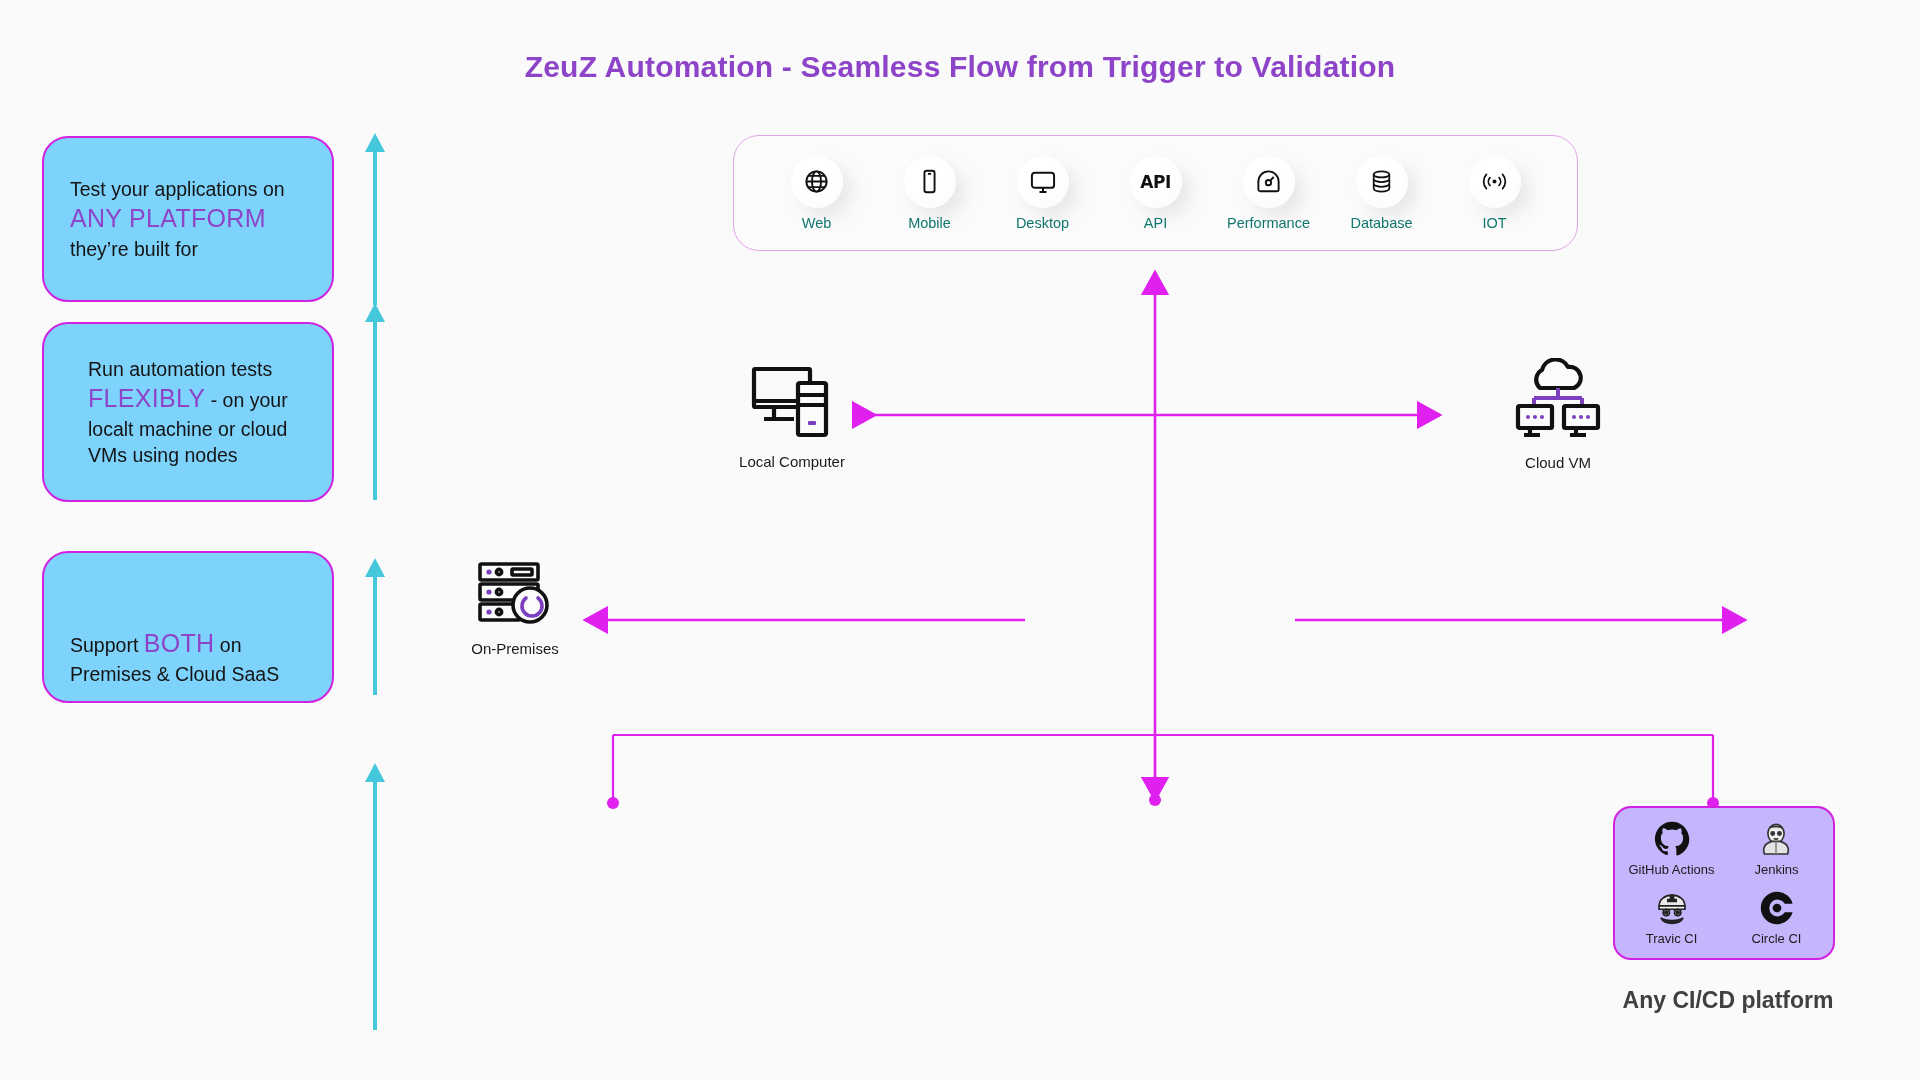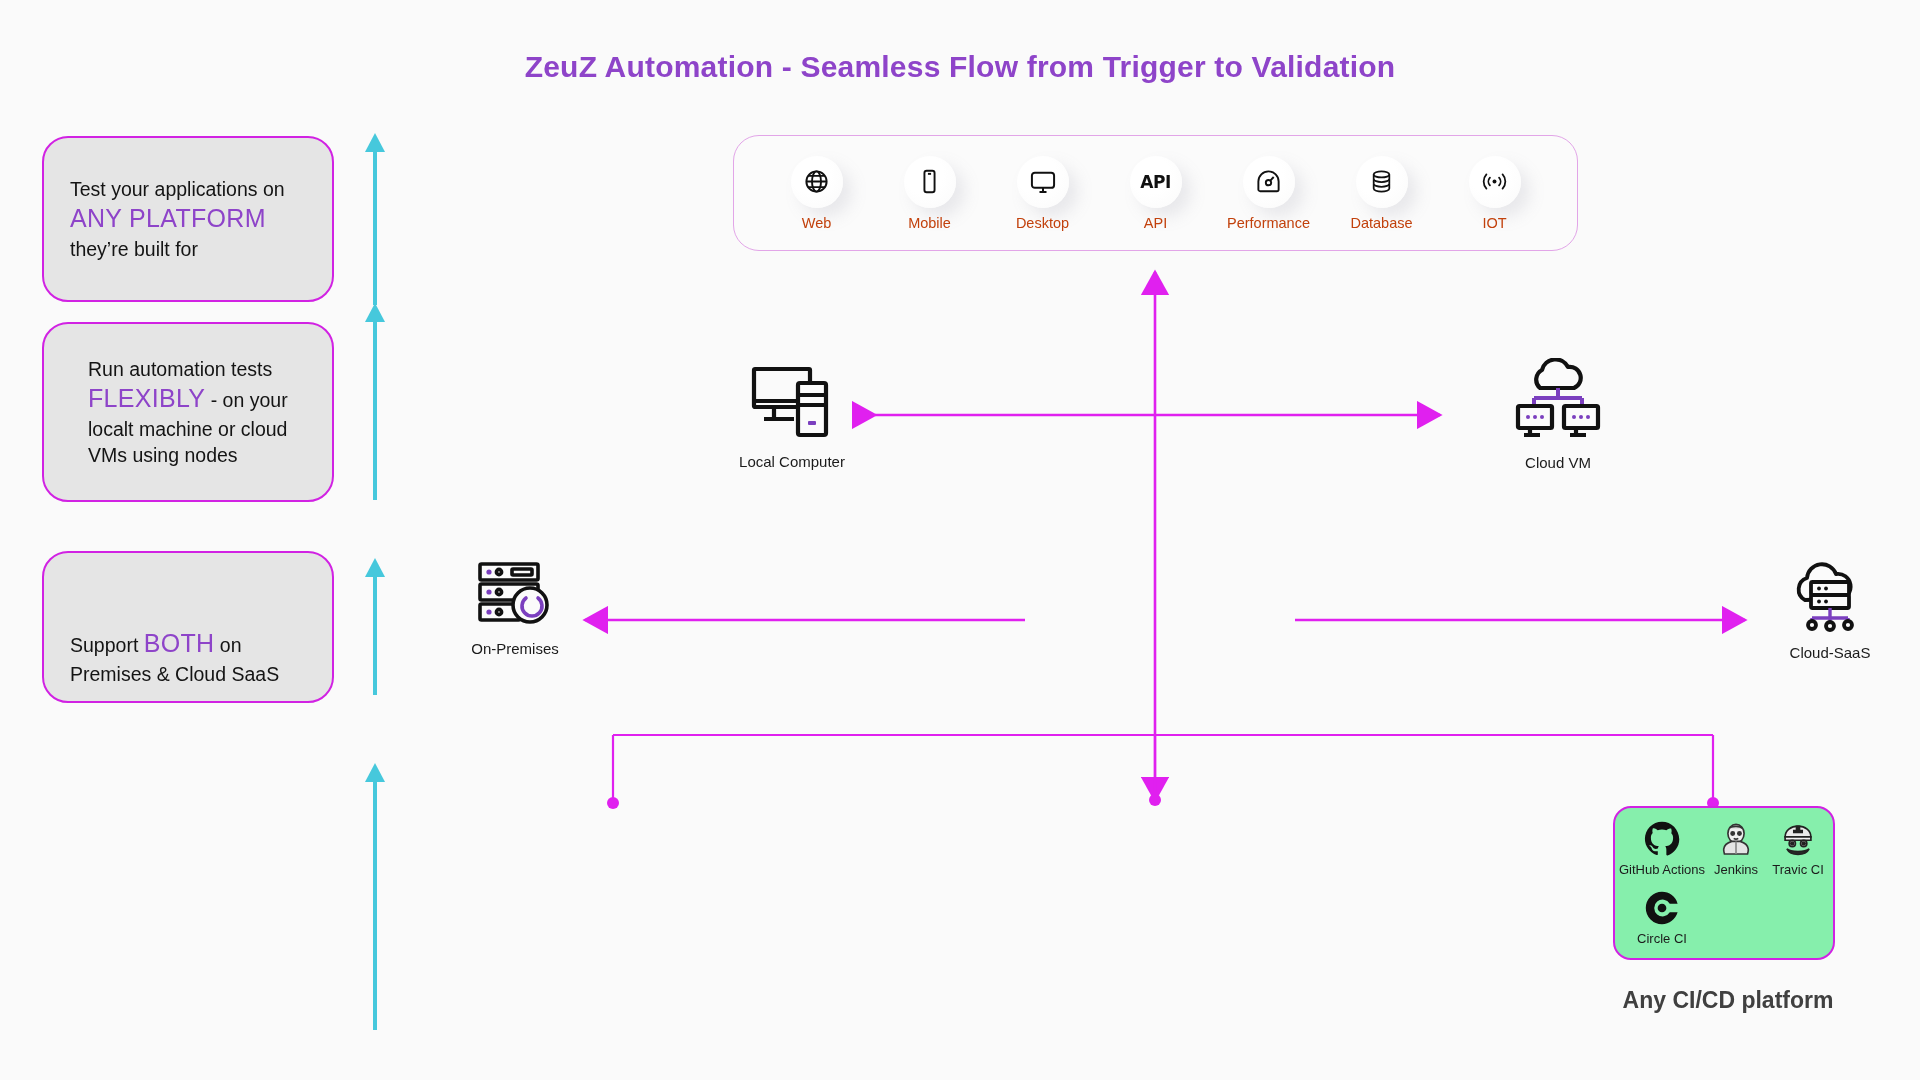--- a/index.html
+++ b/index.html
@@ -21,7 +21,7 @@
   
   .fcard{
     position:absolute;left:42px;width:292px;
-    background:#e5e5e5;
+    background:#7dd3fc;
     border:2.5px solid #d122e3;
     border-radius:26px;
     box-sizing:border-box;

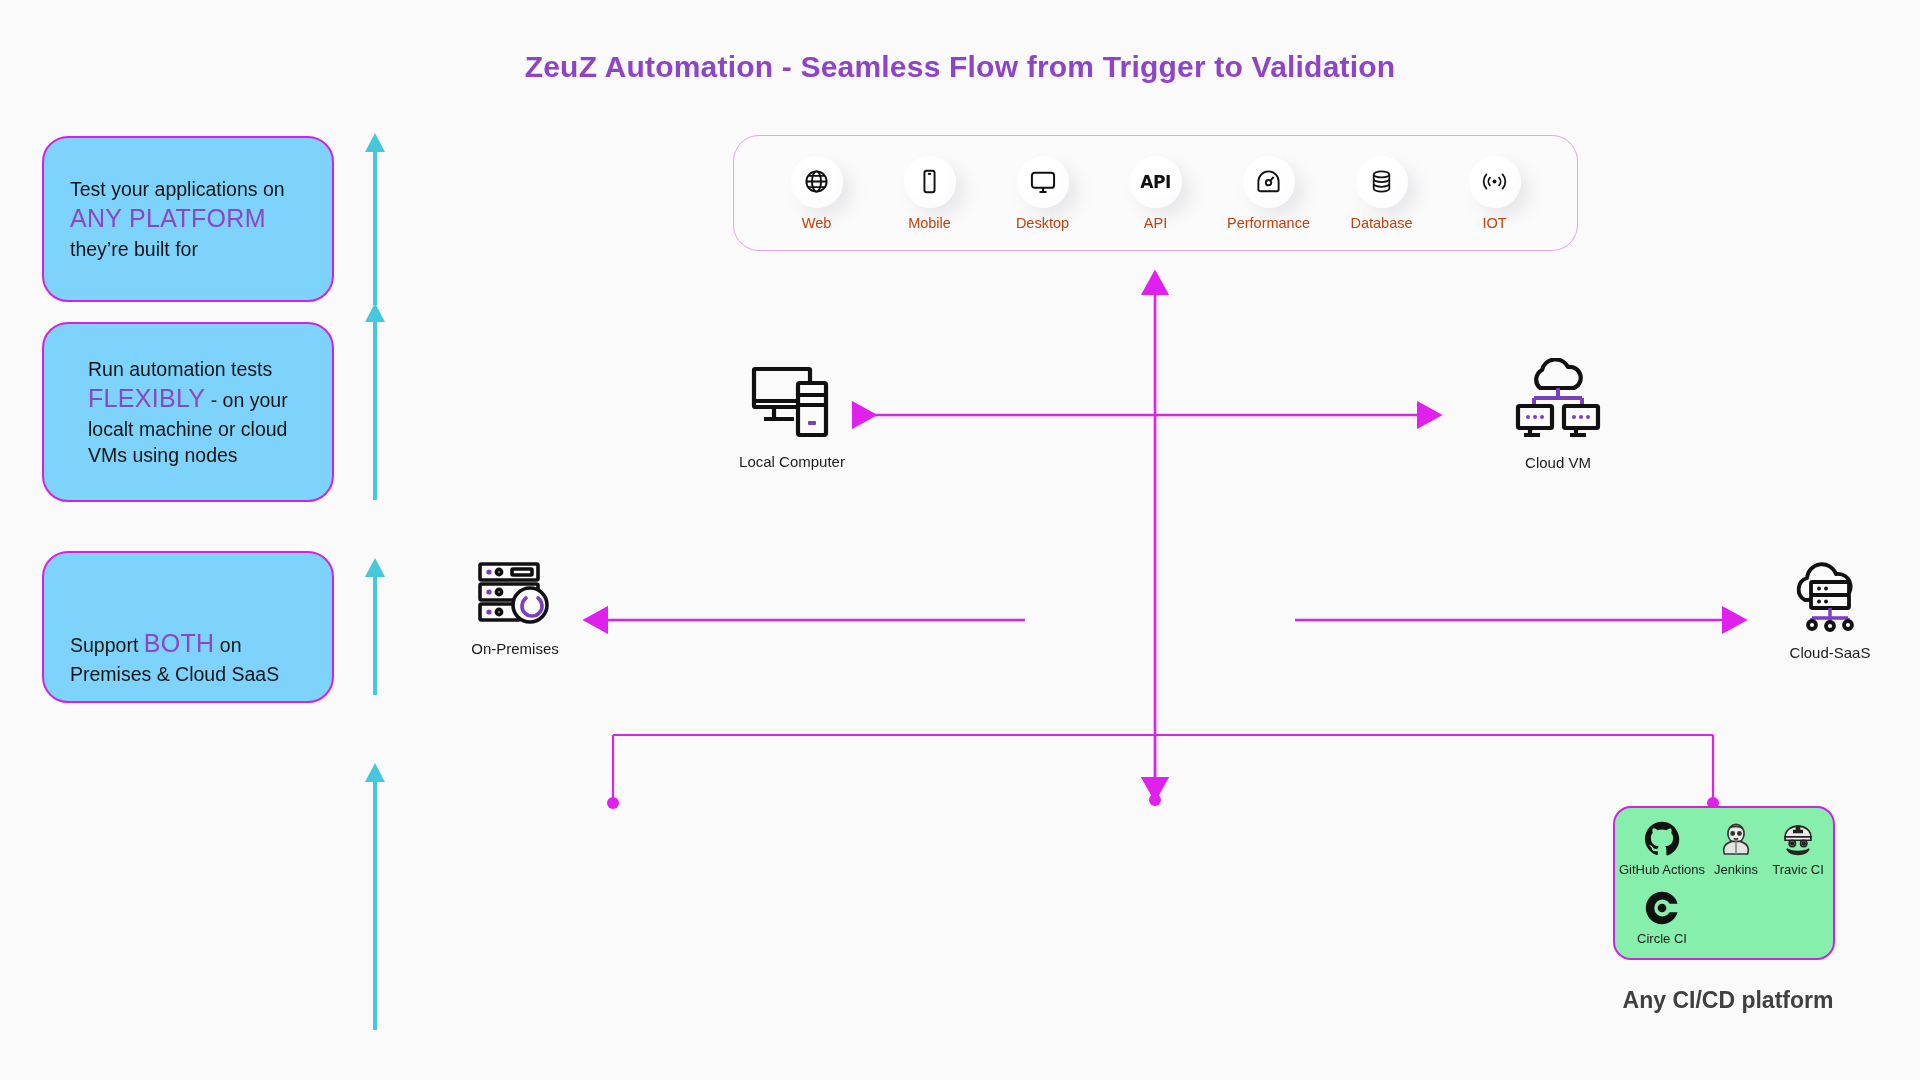--- a/index.html
+++ b/index.html
@@ -59,7 +59,7 @@
     margin-bottom:7px;
   }
   .plat .glyph svg{display:block;}
-  .plat .plabel{font-size:14.5px;color:#c2410c;font-weight:500;}
+  .plat .plabel{font-size:14.5px;color:#0f766e;font-weight:500;}
   .api-text{font-size:17px;font-weight:800;color:#111;letter-spacing:-.5px;font-family:"DejaVu Sans",sans-serif;}
 
   

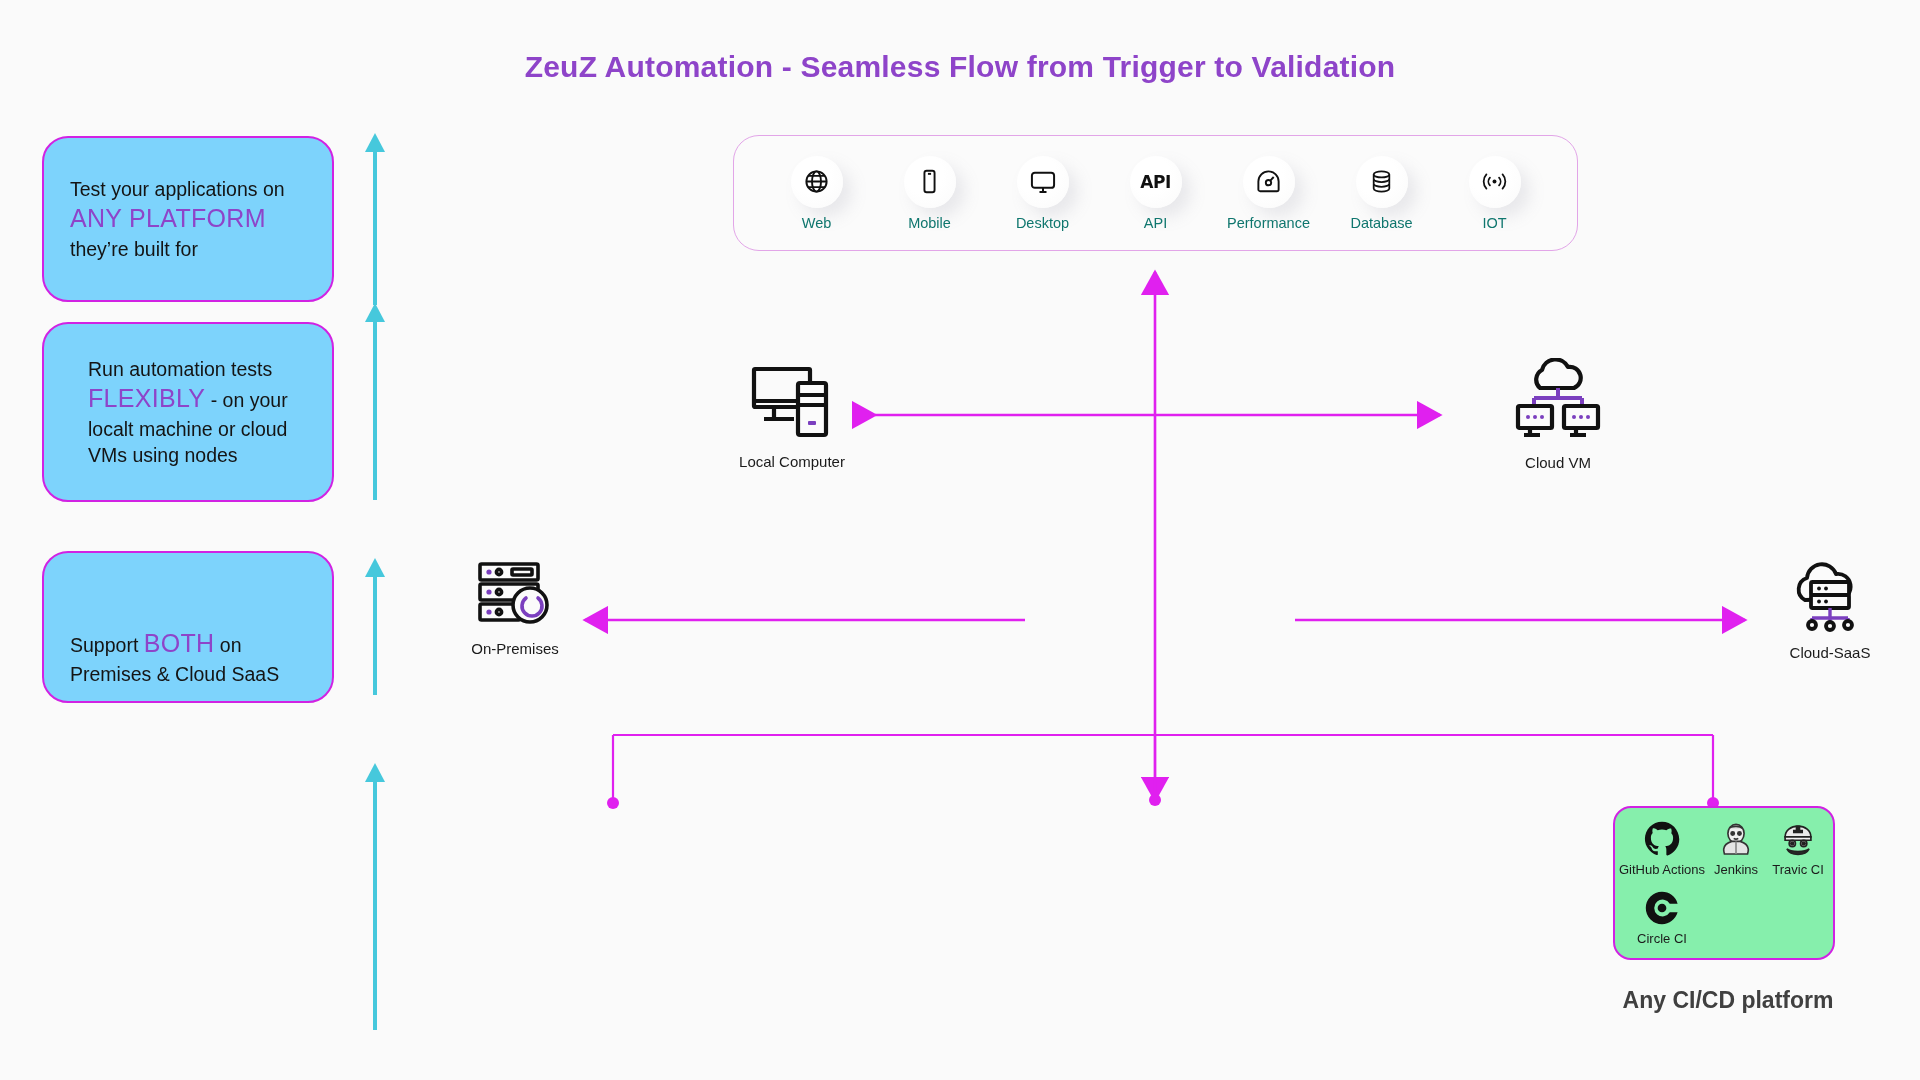--- a/index.html
+++ b/index.html
@@ -292,24 +292,6 @@
     <span class="nlabel">On-Premises</span>
   </div>
 
-  <div class="node" style="left:1750px;top:560px;width:160px;">
-    <span>
-      <svg width="86" height="72" viewBox="0 0 86 72" fill="none" stroke="#111" stroke-width="3.8" stroke-linejoin="round">
-        <path d="M18 40a12 12 0 012-22 15 15 0 0129-4 12 12 0 014 25z" fill="#fbfbfb"></path>
-        <rect x="24" y="22" width="38" height="13" rx="1.5" fill="#fbfbfb"></rect>
-        <rect x="24" y="35" width="38" height="13" rx="1.5" fill="#fbfbfb"></rect>
-        <circle cx="32" cy="28.5" r="1.9" fill="#111" stroke="none"></circle>
-        <circle cx="39" cy="28.5" r="1.9" fill="#111" stroke="none"></circle>
-        <circle cx="32" cy="41.5" r="1.9" fill="#111" stroke="none"></circle>
-        <circle cx="39" cy="41.5" r="1.9" fill="#111" stroke="none"></circle>
-        <path d="M43 48v10M25 58h36M25 58v5M61 58v5M43 58v5" stroke="#7b3fbf" stroke-width="3.4"></path>
-        <circle cx="25" cy="65" r="4" fill="#fbfbfb"></circle>
-        <circle cx="43" cy="66" r="4" fill="#fbfbfb"></circle>
-        <circle cx="61" cy="65" r="4" fill="#fbfbfb"></circle>
-      </svg>
-    </span>
-    <span class="nlabel">Cloud-SaaS</span>
-  </div>
 
   <div id="cibox" class="abs">
 

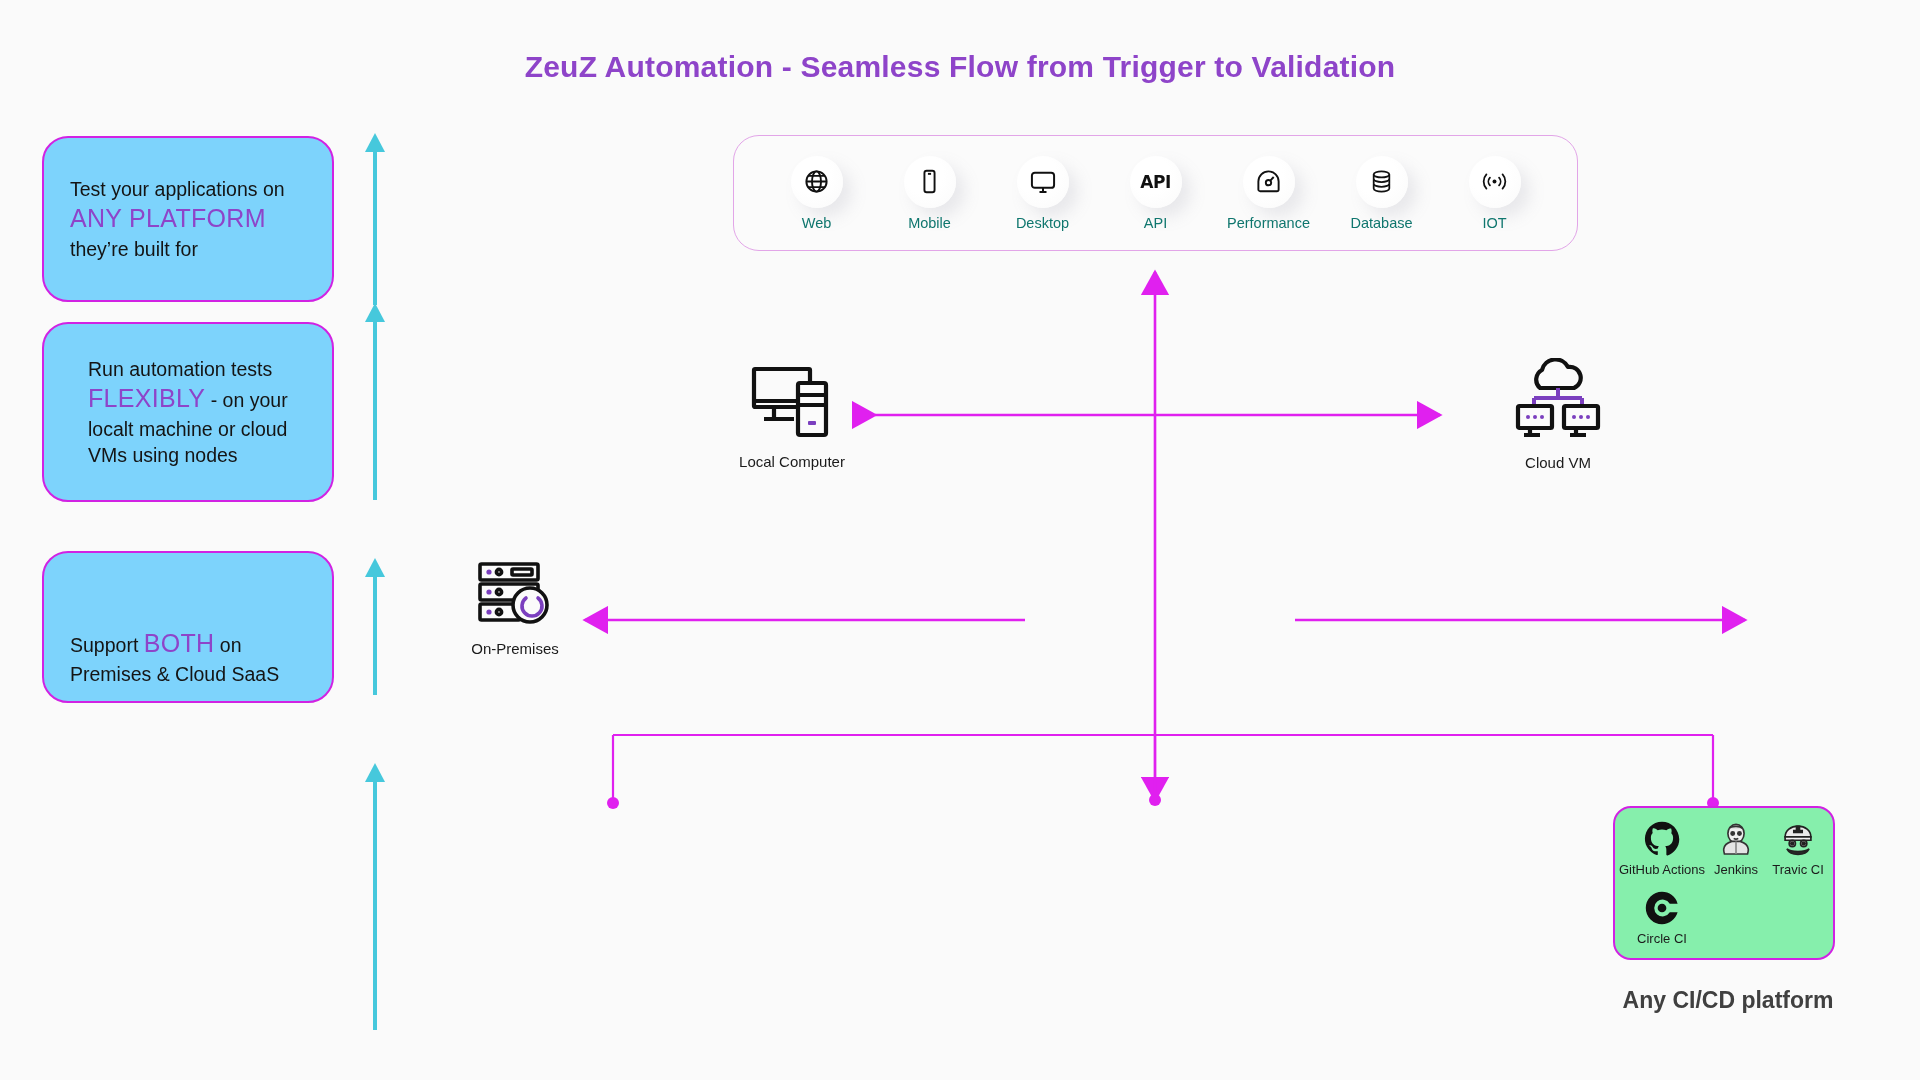--- a/index.html
+++ b/index.html
@@ -69,9 +69,9 @@
   
   #cibox{
     left:1613px;top:806px;width:222px;height:154px;
-    border:2.2px solid #d122e3;border-radius:18px;background:#86efac;
+    border:2.2px solid #d122e3;border-radius:18px;background:#c4b5fd;
     box-sizing:border-box;
-    display:grid;grid-template-columns:1fr 1fr 1fr;grid-template-rows:1fr 1fr;
+    display:grid;grid-template-columns:1fr 1fr;grid-template-rows:1fr 1fr;
     align-items:center;justify-items:center;
     padding:6px 4px;
   }

